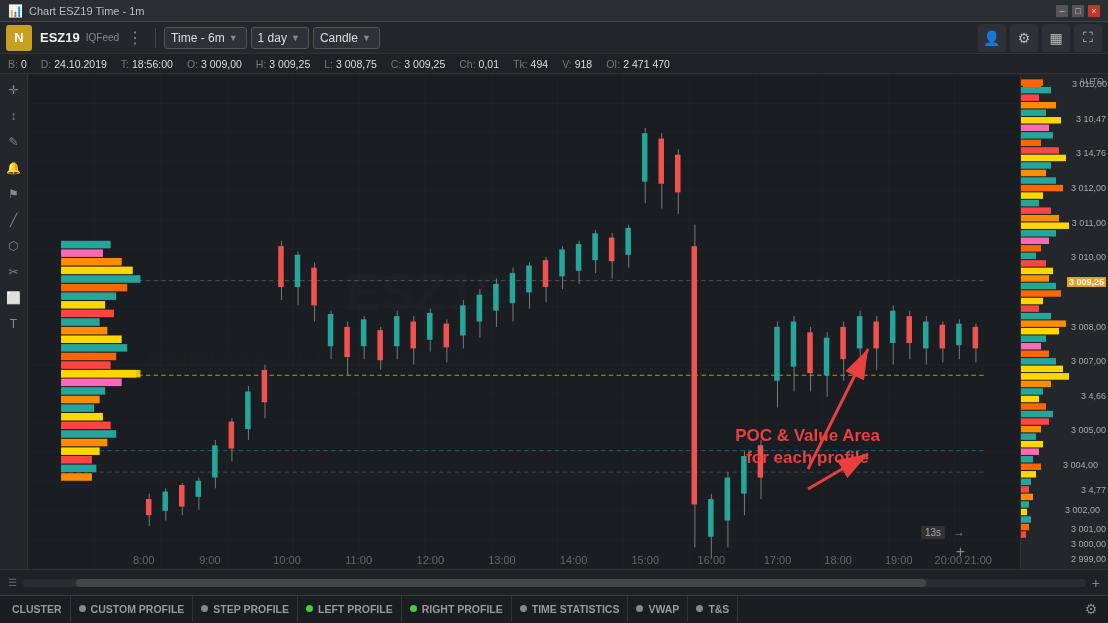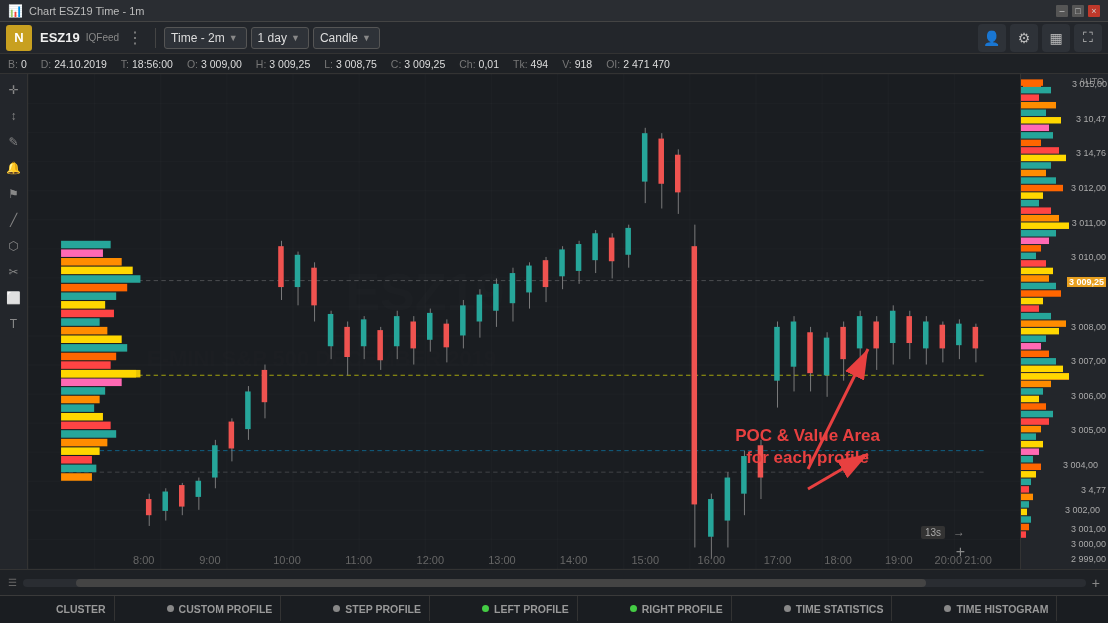--- a/index.html
+++ b/index.html
@@ -298,7 +298,7 @@
   <div class="toolbar-more">⋮</div>
   <div class="toolbar-sep"></div>
   <div class="toolbar-dropdown">
-    <span>Time - 2m</span>
+    <span>Time - 6m</span>
     <span class="arrow">▼</span>
   </div>
   <div class="toolbar-dropdown">

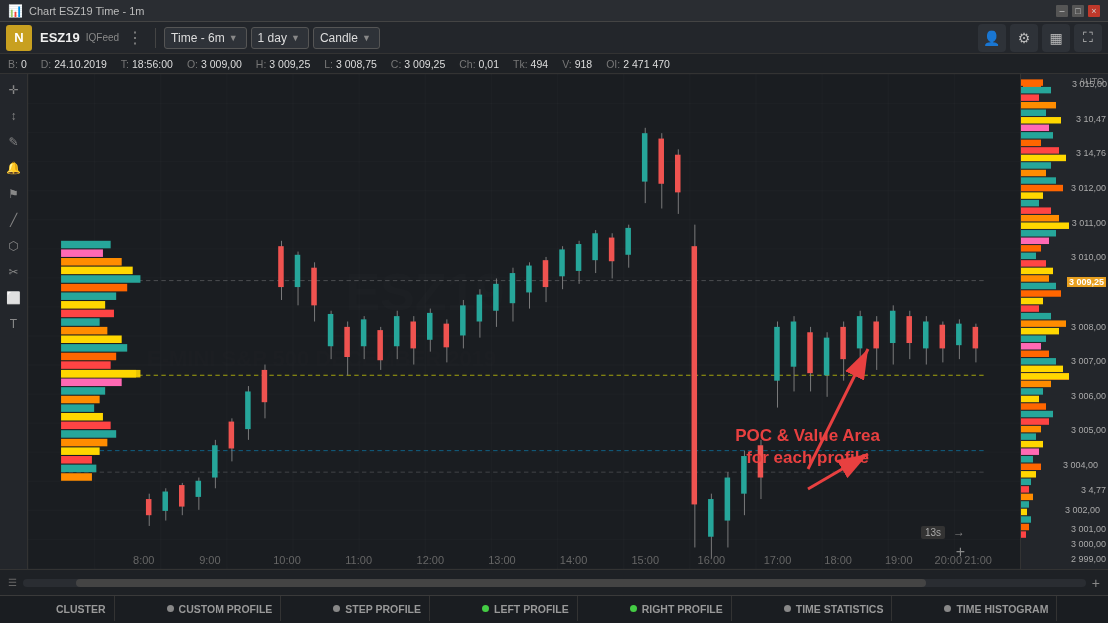--- a/index.html
+++ b/index.html
@@ -678,7 +678,7 @@
     <div style="position:absolute; right:2px; top:41%; font-size:9px; color:#e8a020; font-weight:bold; white-space:nowrap; background:#e8a020; color:#fff; padding:0 2px;">3 009,25</div>
     <div style="position:absolute; right:2px; top:50%; font-size:9px; color:#aaa; white-space:nowrap;">3 008,00</div>
     <div style="position:absolute; right:2px; top:57%; font-size:9px; color:#aaa; white-space:nowrap;">3 007,00</div>
-    <div style="position:absolute; right:2px; top:64%; font-size:9px; color:#aaa; white-space:nowrap;">3 006,00</div>
+    <div style="position:absolute; right:2px; top:64%; font-size:9px; color:#aaa; white-space:nowrap;">3 4,66</div>
     <div style="position:absolute; right:2px; top:71%; font-size:9px; color:#aaa; white-space:nowrap;">3 005,00</div>
     <div style="position:absolute; right:10px; top:78%; font-size:9px; color:#aaa; white-space:nowrap;">3 004,00</div>
     <div style="position:absolute; right:2px; top:83%; font-size:9px; color:#aaa; white-space:nowrap;">3 4,77</div>

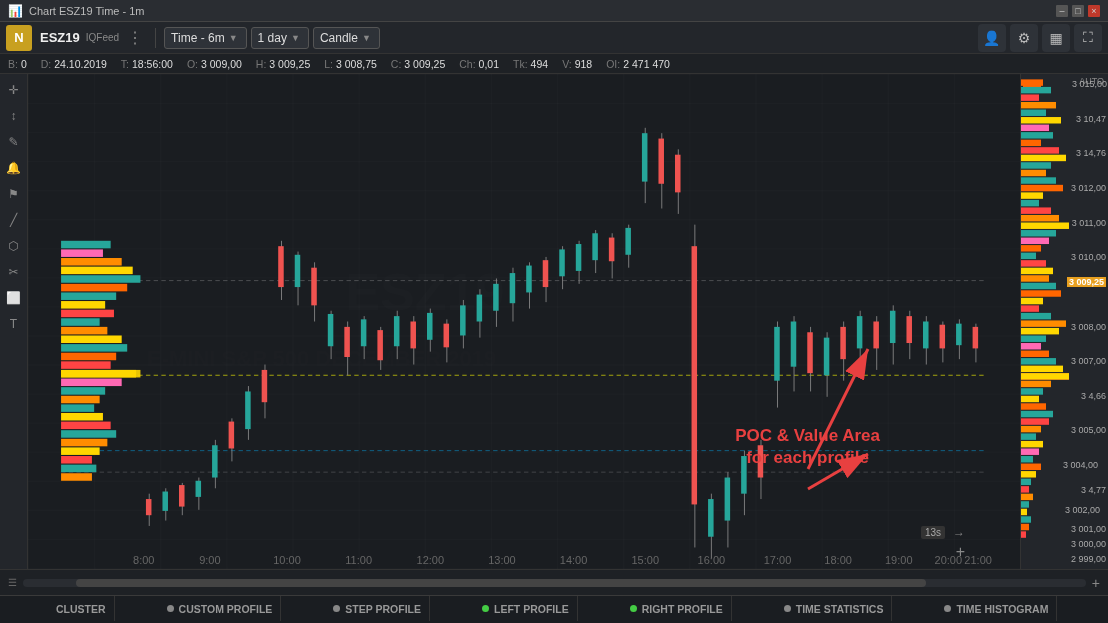--- a/index.html
+++ b/index.html
@@ -251,7 +251,6 @@
       white-space: nowrap;
       border-right: 1px solid #333;
       gap: 5px;
-      margin-left: 44px;
     }
     .btab-dot {
       width: 7px; height: 7px;

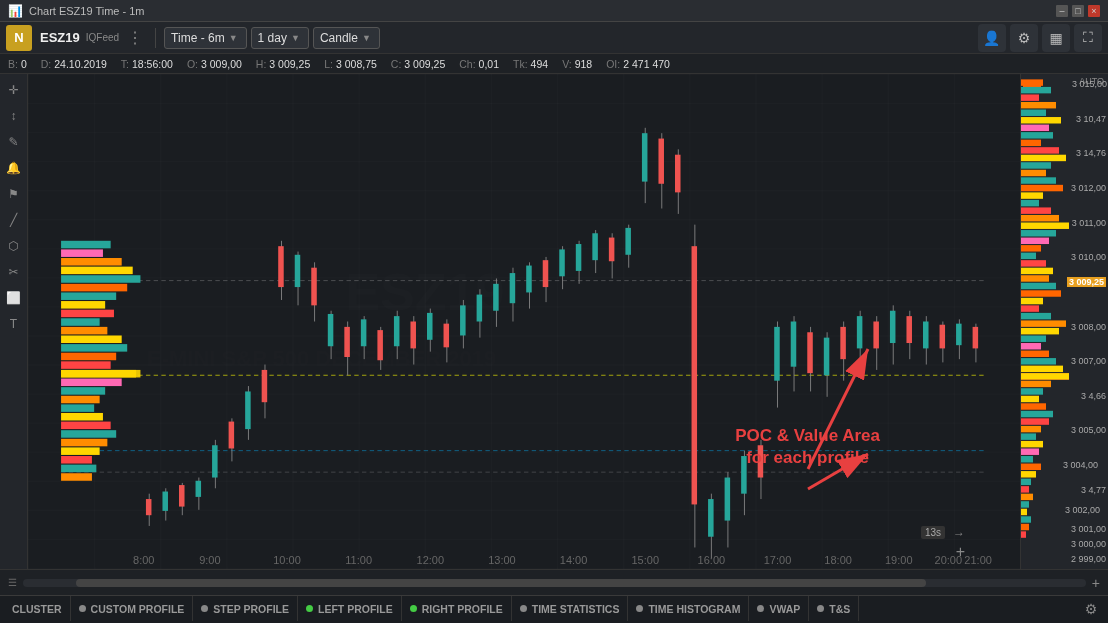--- a/index.html
+++ b/index.html
@@ -722,10 +722,6 @@
   </div>
   <div class="btab">
     <span class="btab-dot" style="background:#888;"></span>
-    <span>TIME HISTOGRAM</span>
-  </div>
-  <div class="btab">
-    <span class="btab-dot" style="background:#888;"></span>
     <span>VWAP</span>
   </div>
   <div class="btab">

